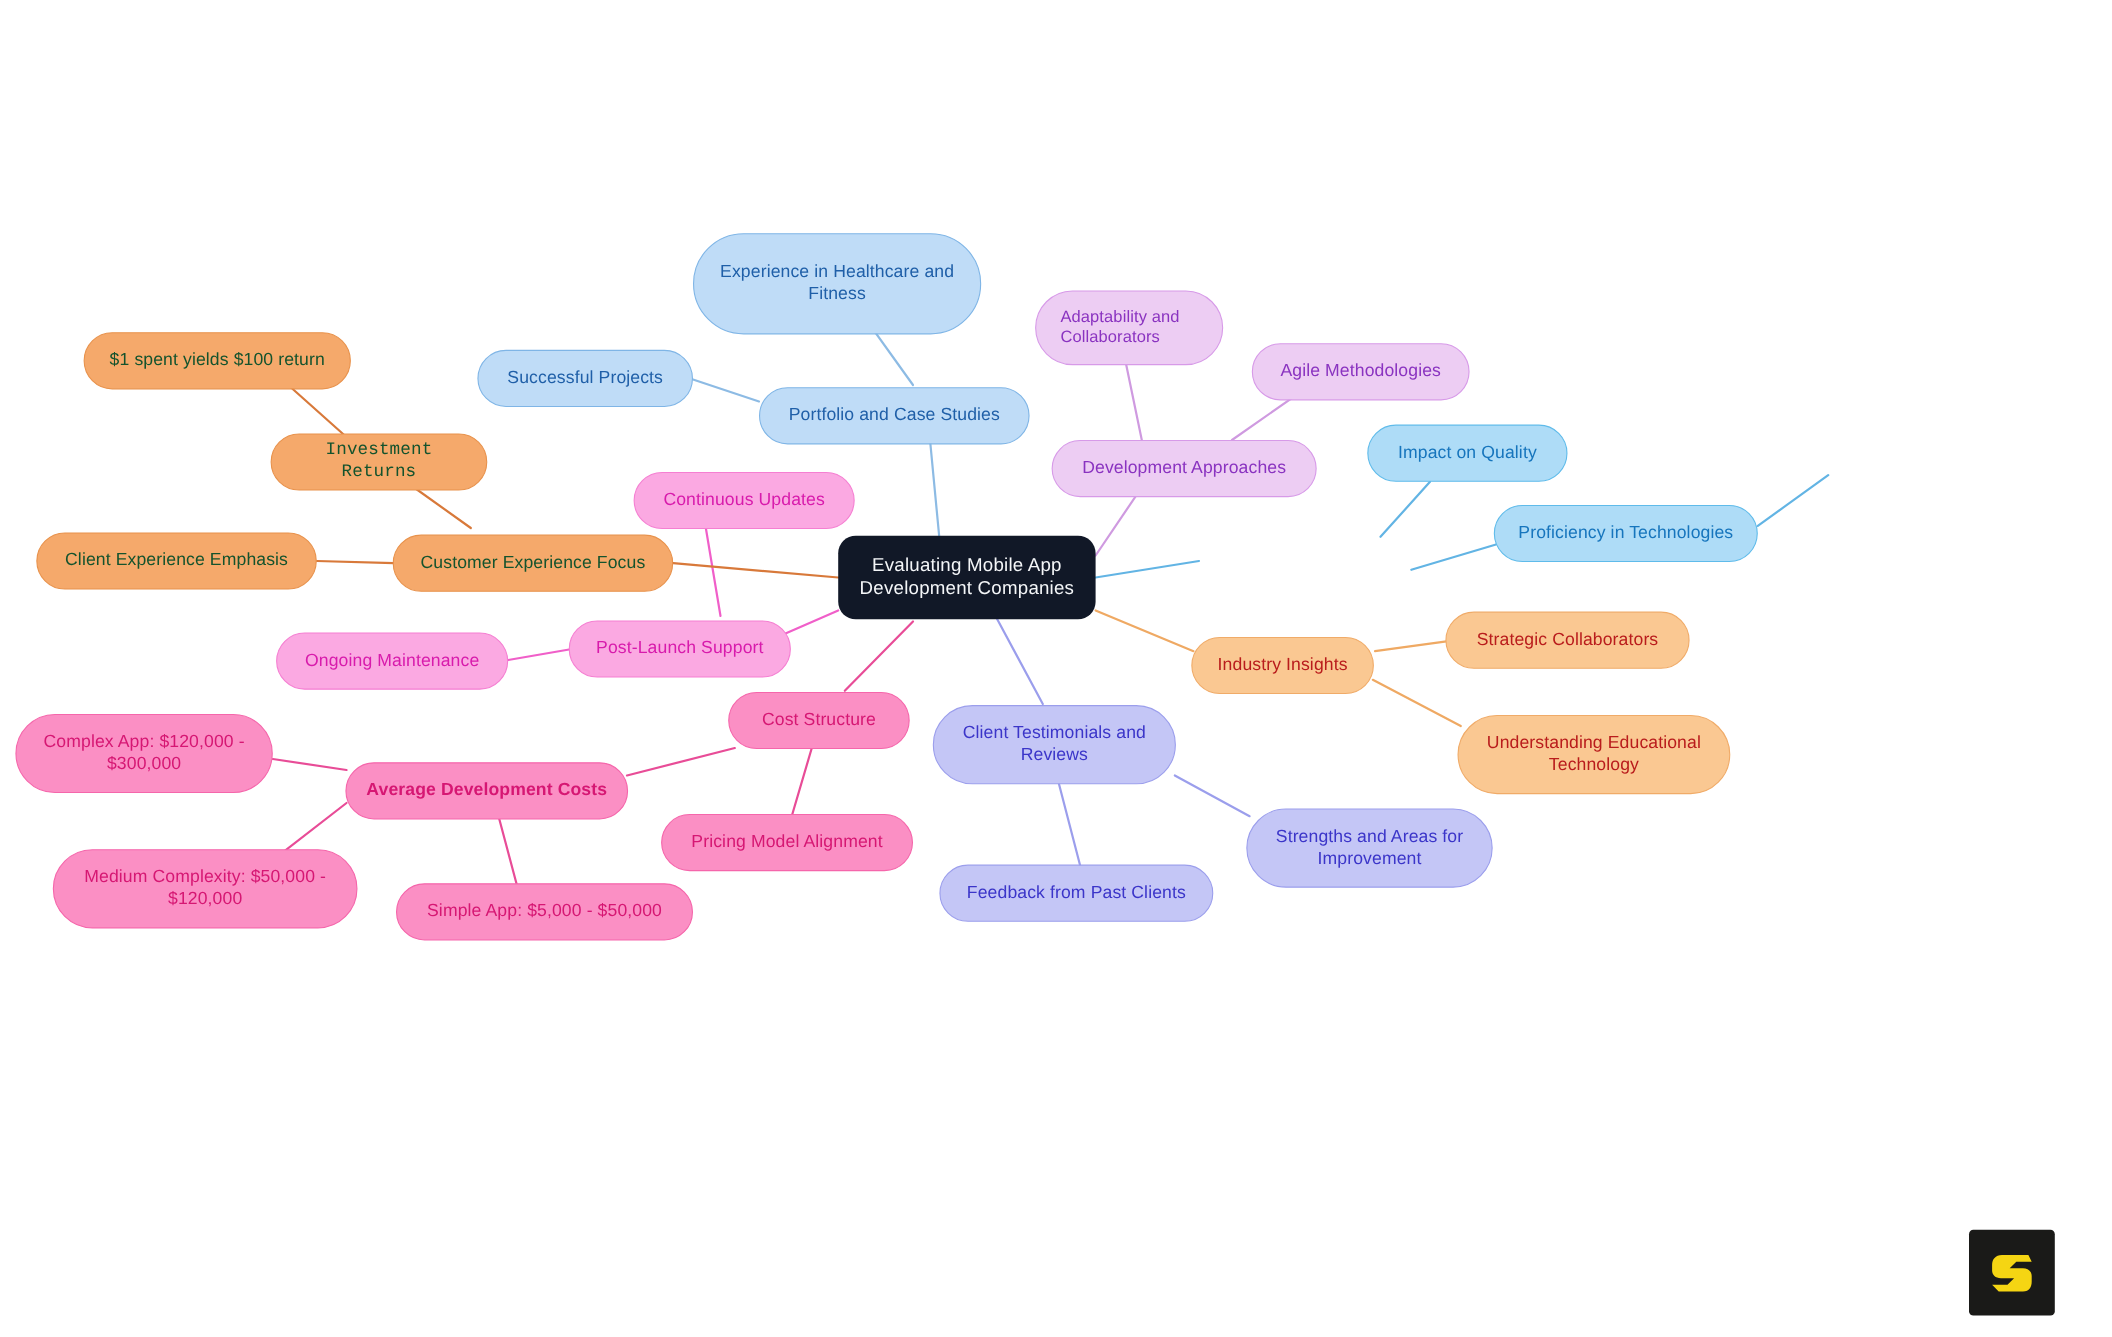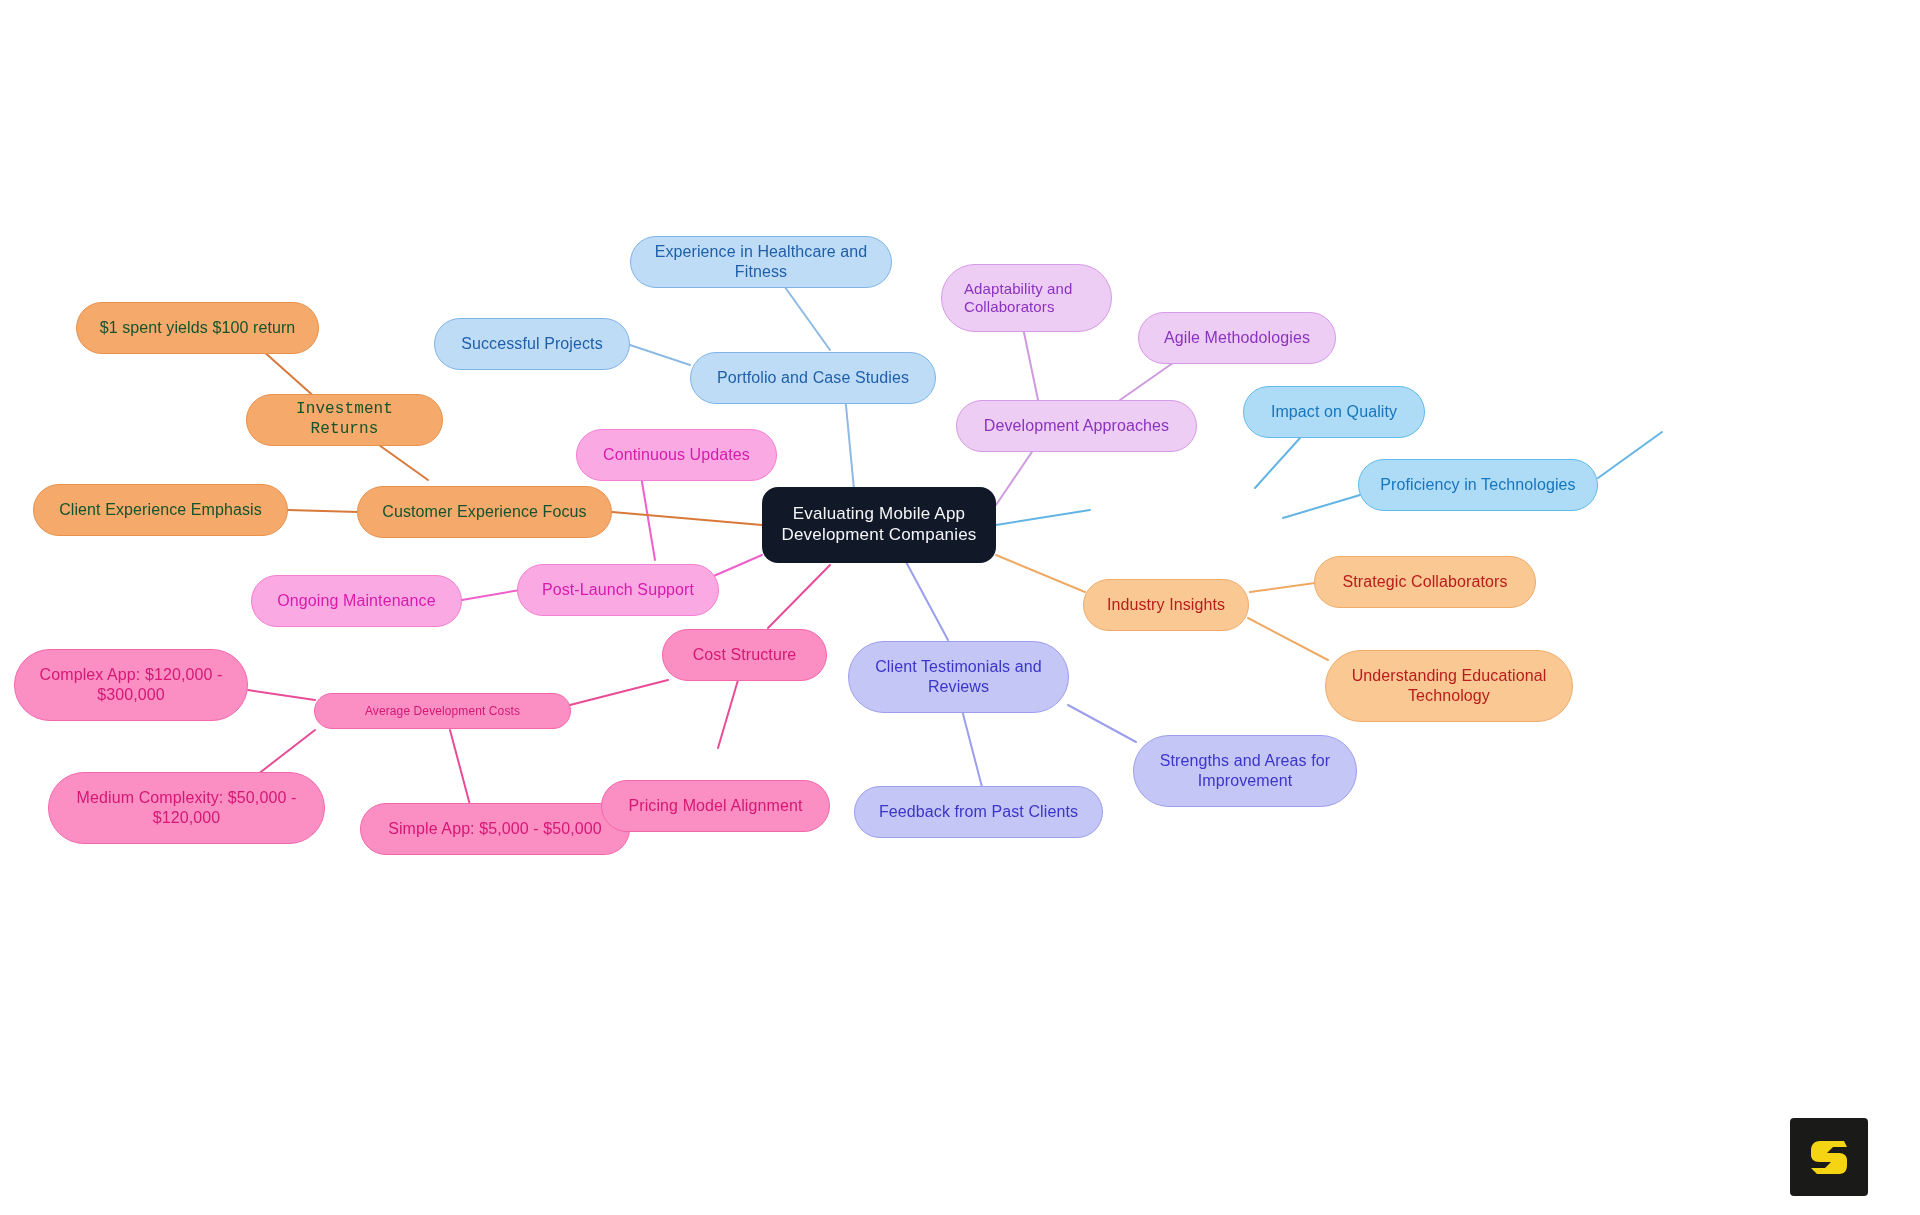--- a/index.html
+++ b/index.html
@@ -142,7 +142,7 @@
 Development Companies</div>
 
   <div class="node c-blue" style="left:690px; top:352px; width:246px; height:52px; font-size:16px;">Portfolio and Case Studies</div>
-  <div class="node c-blue" style="left:630px; top:212px; width:262px; height:52px; font-size:16px;margin-top:24px;">Experience in Healthcare and
+  <div class="node c-blue" style="left:630px; top:212px; width:262px; height:92px; font-size:16px;">Experience in Healthcare and
 Fitness</div>
   <div class="node c-blue" style="left:434px; top:318px; width:196px; height:52px; font-size:16px;text-align:right;">Successful Projects</div>
 

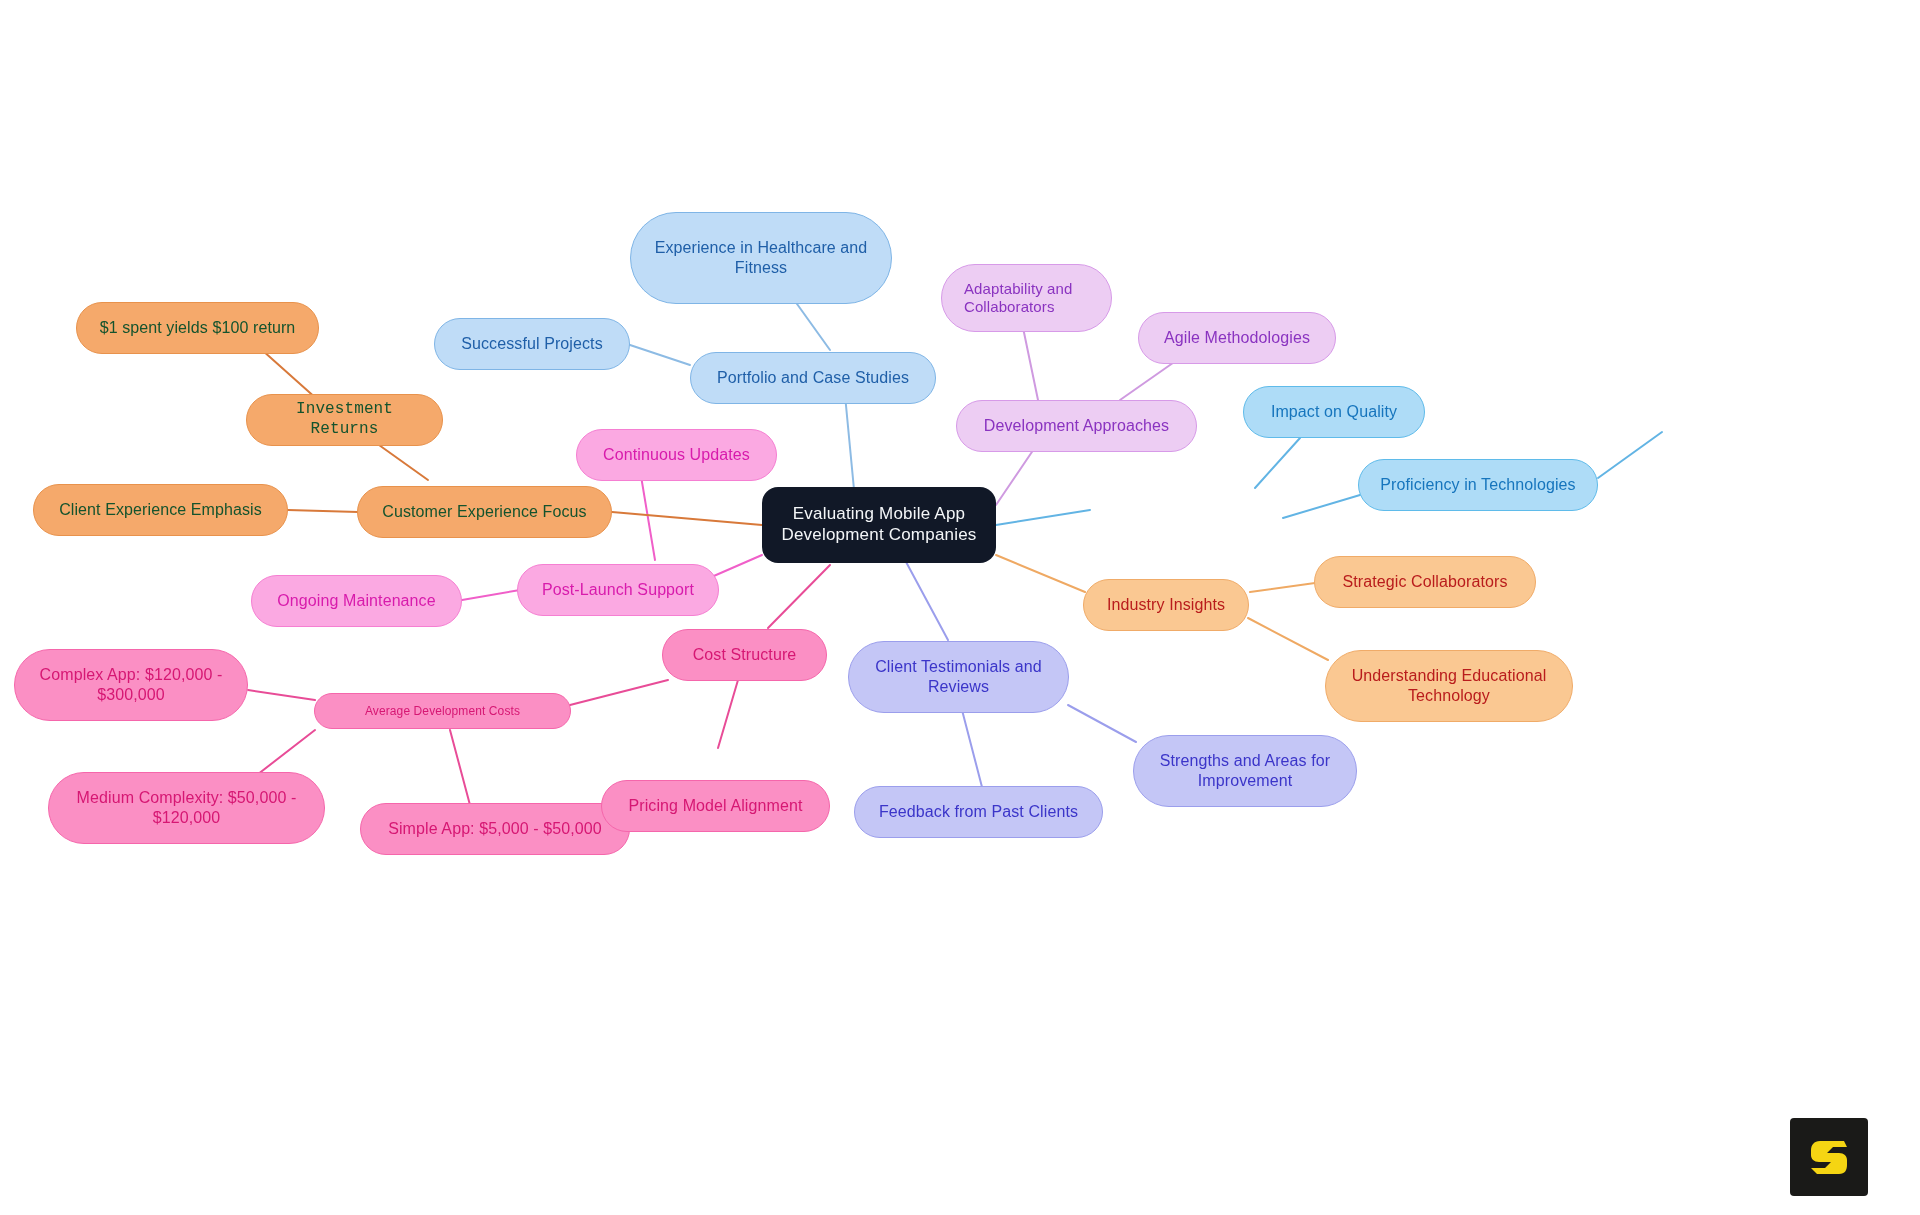--- a/index.html
+++ b/index.html
@@ -166,7 +166,7 @@
   <div class="node c-peri" style="left:854px; top:786px; width:249px; height:52px; font-size:16px;">Feedback from Past Clients</div>
 
   <div class="node c-magenta" style="left:662px; top:629px; width:165px; height:52px; font-size:16px;">Cost Structure</div>
-  <div class="node c-magenta" style="left:314px; top:693px; width:257px; height:36px; font-size:12px;">Average Development Costs</div>
+  <div class="node c-magenta" style="left:314px; top:693px; width:257px; height:52px; font-size:16px;font-weight:bold;">Average Development Costs</div>
   <div class="node c-magenta" style="left:14px; top:649px; width:234px; height:72px; font-size:16px;">Complex App: $120,000 -
 $300,000</div>
   <div class="node c-magenta" style="left:48px; top:772px; width:277px; height:72px; font-size:16px;">Medium Complexity: $50,000 -

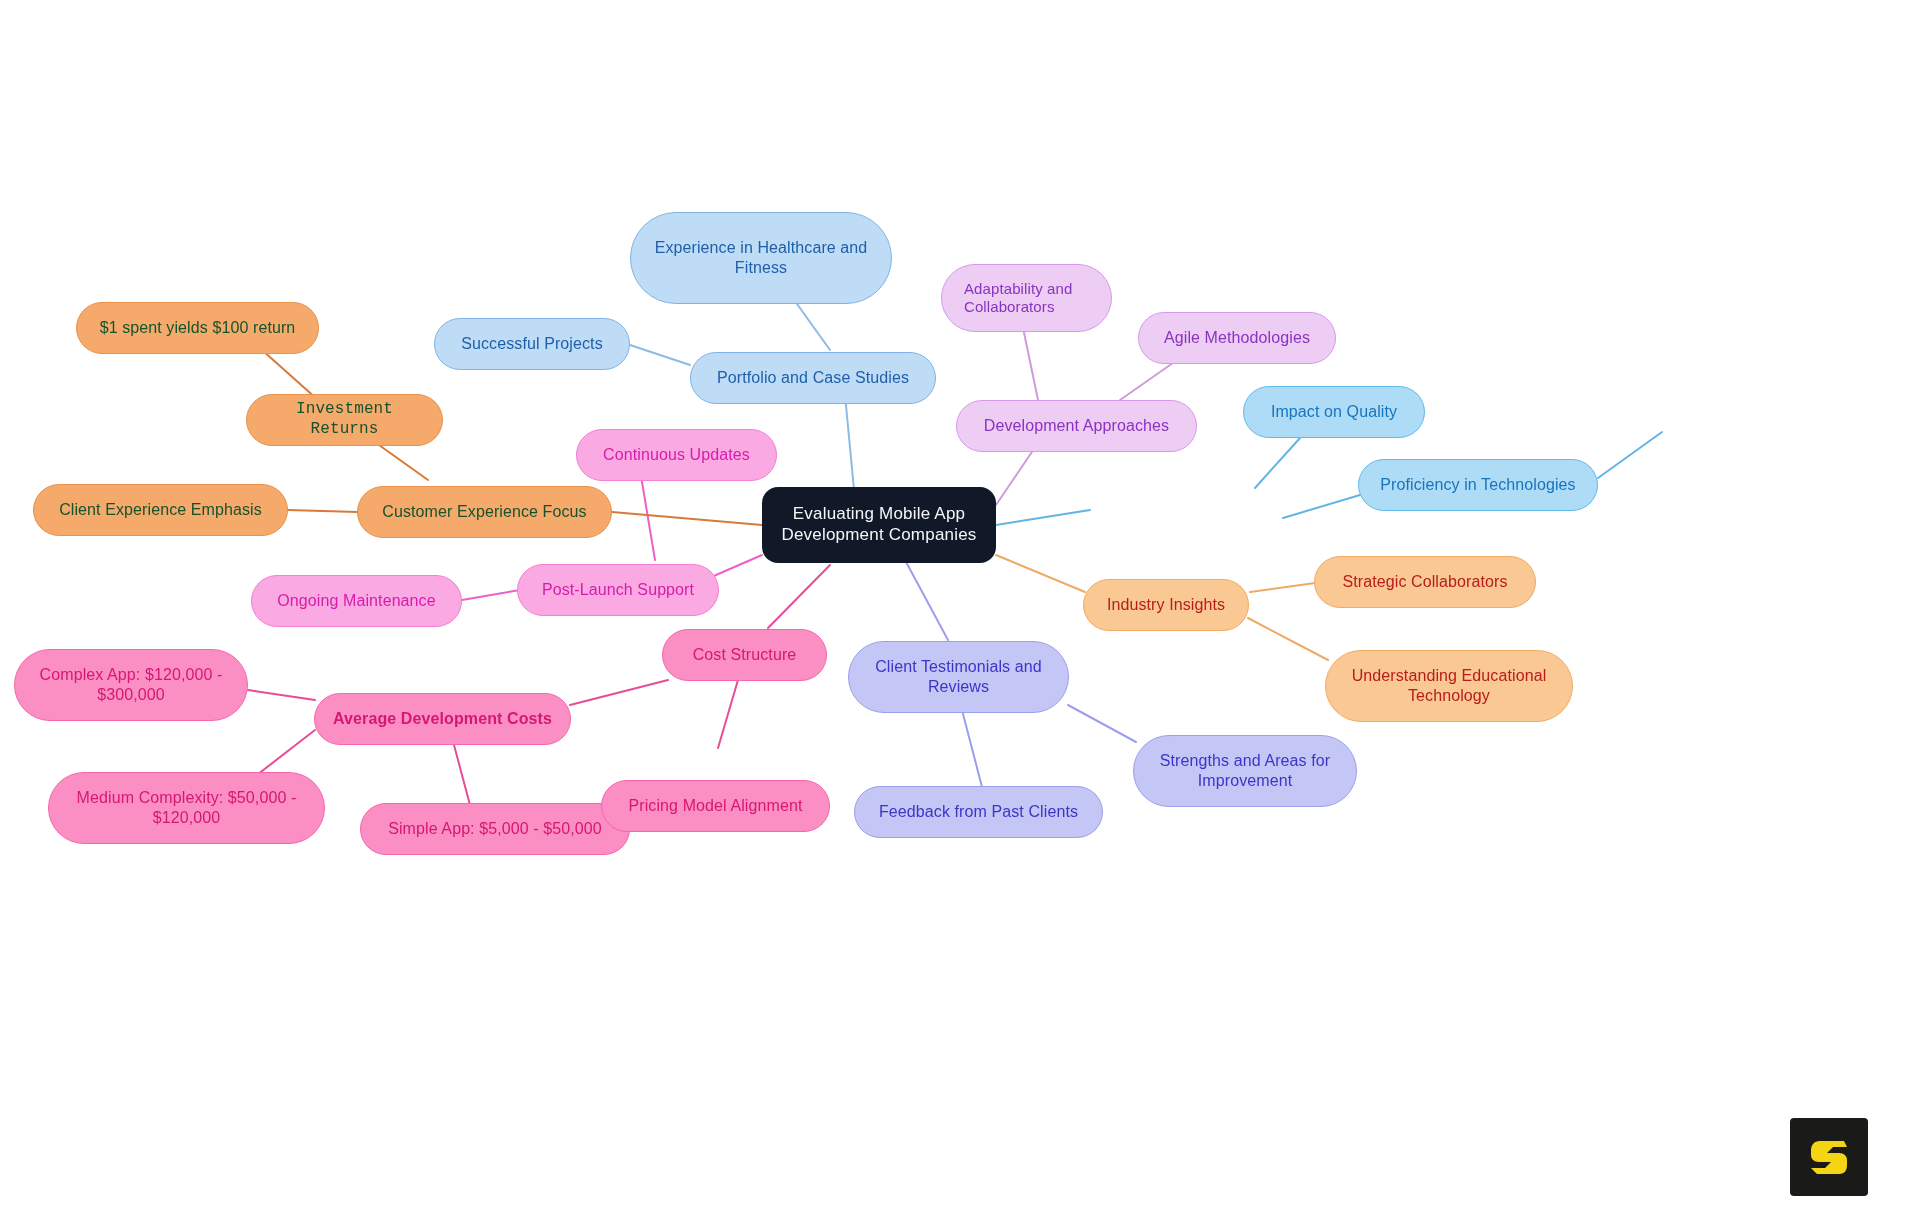--- a/index.html
+++ b/index.html
@@ -172,7 +172,7 @@
   <div class="node c-magenta" style="left:48px; top:772px; width:277px; height:72px; font-size:16px;">Medium Complexity: $50,000 -
 $120,000</div>
   <div class="node c-magenta" style="left:360px; top:803px; width:270px; height:52px; font-size:16px;">Simple App: $5,000 - $50,000</div>
-  <div class="node c-magenta" style="left:601px; top:740px; width:229px; height:52px; font-size:16px;margin-top:40px;">Pricing Model Alignment</div>
+  <div class="node c-magenta" style="left:601px; top:740px; width:229px; height:52px; font-size:16px;">Pricing Model Alignment</div>
 
   <div class="node c-pink" style="left:517px; top:564px; width:202px; height:52px; font-size:16px;">Post-Launch Support</div>
   <div class="node c-pink" style="left:251px; top:575px; width:211px; height:52px; font-size:16px;">Ongoing Maintenance</div>

